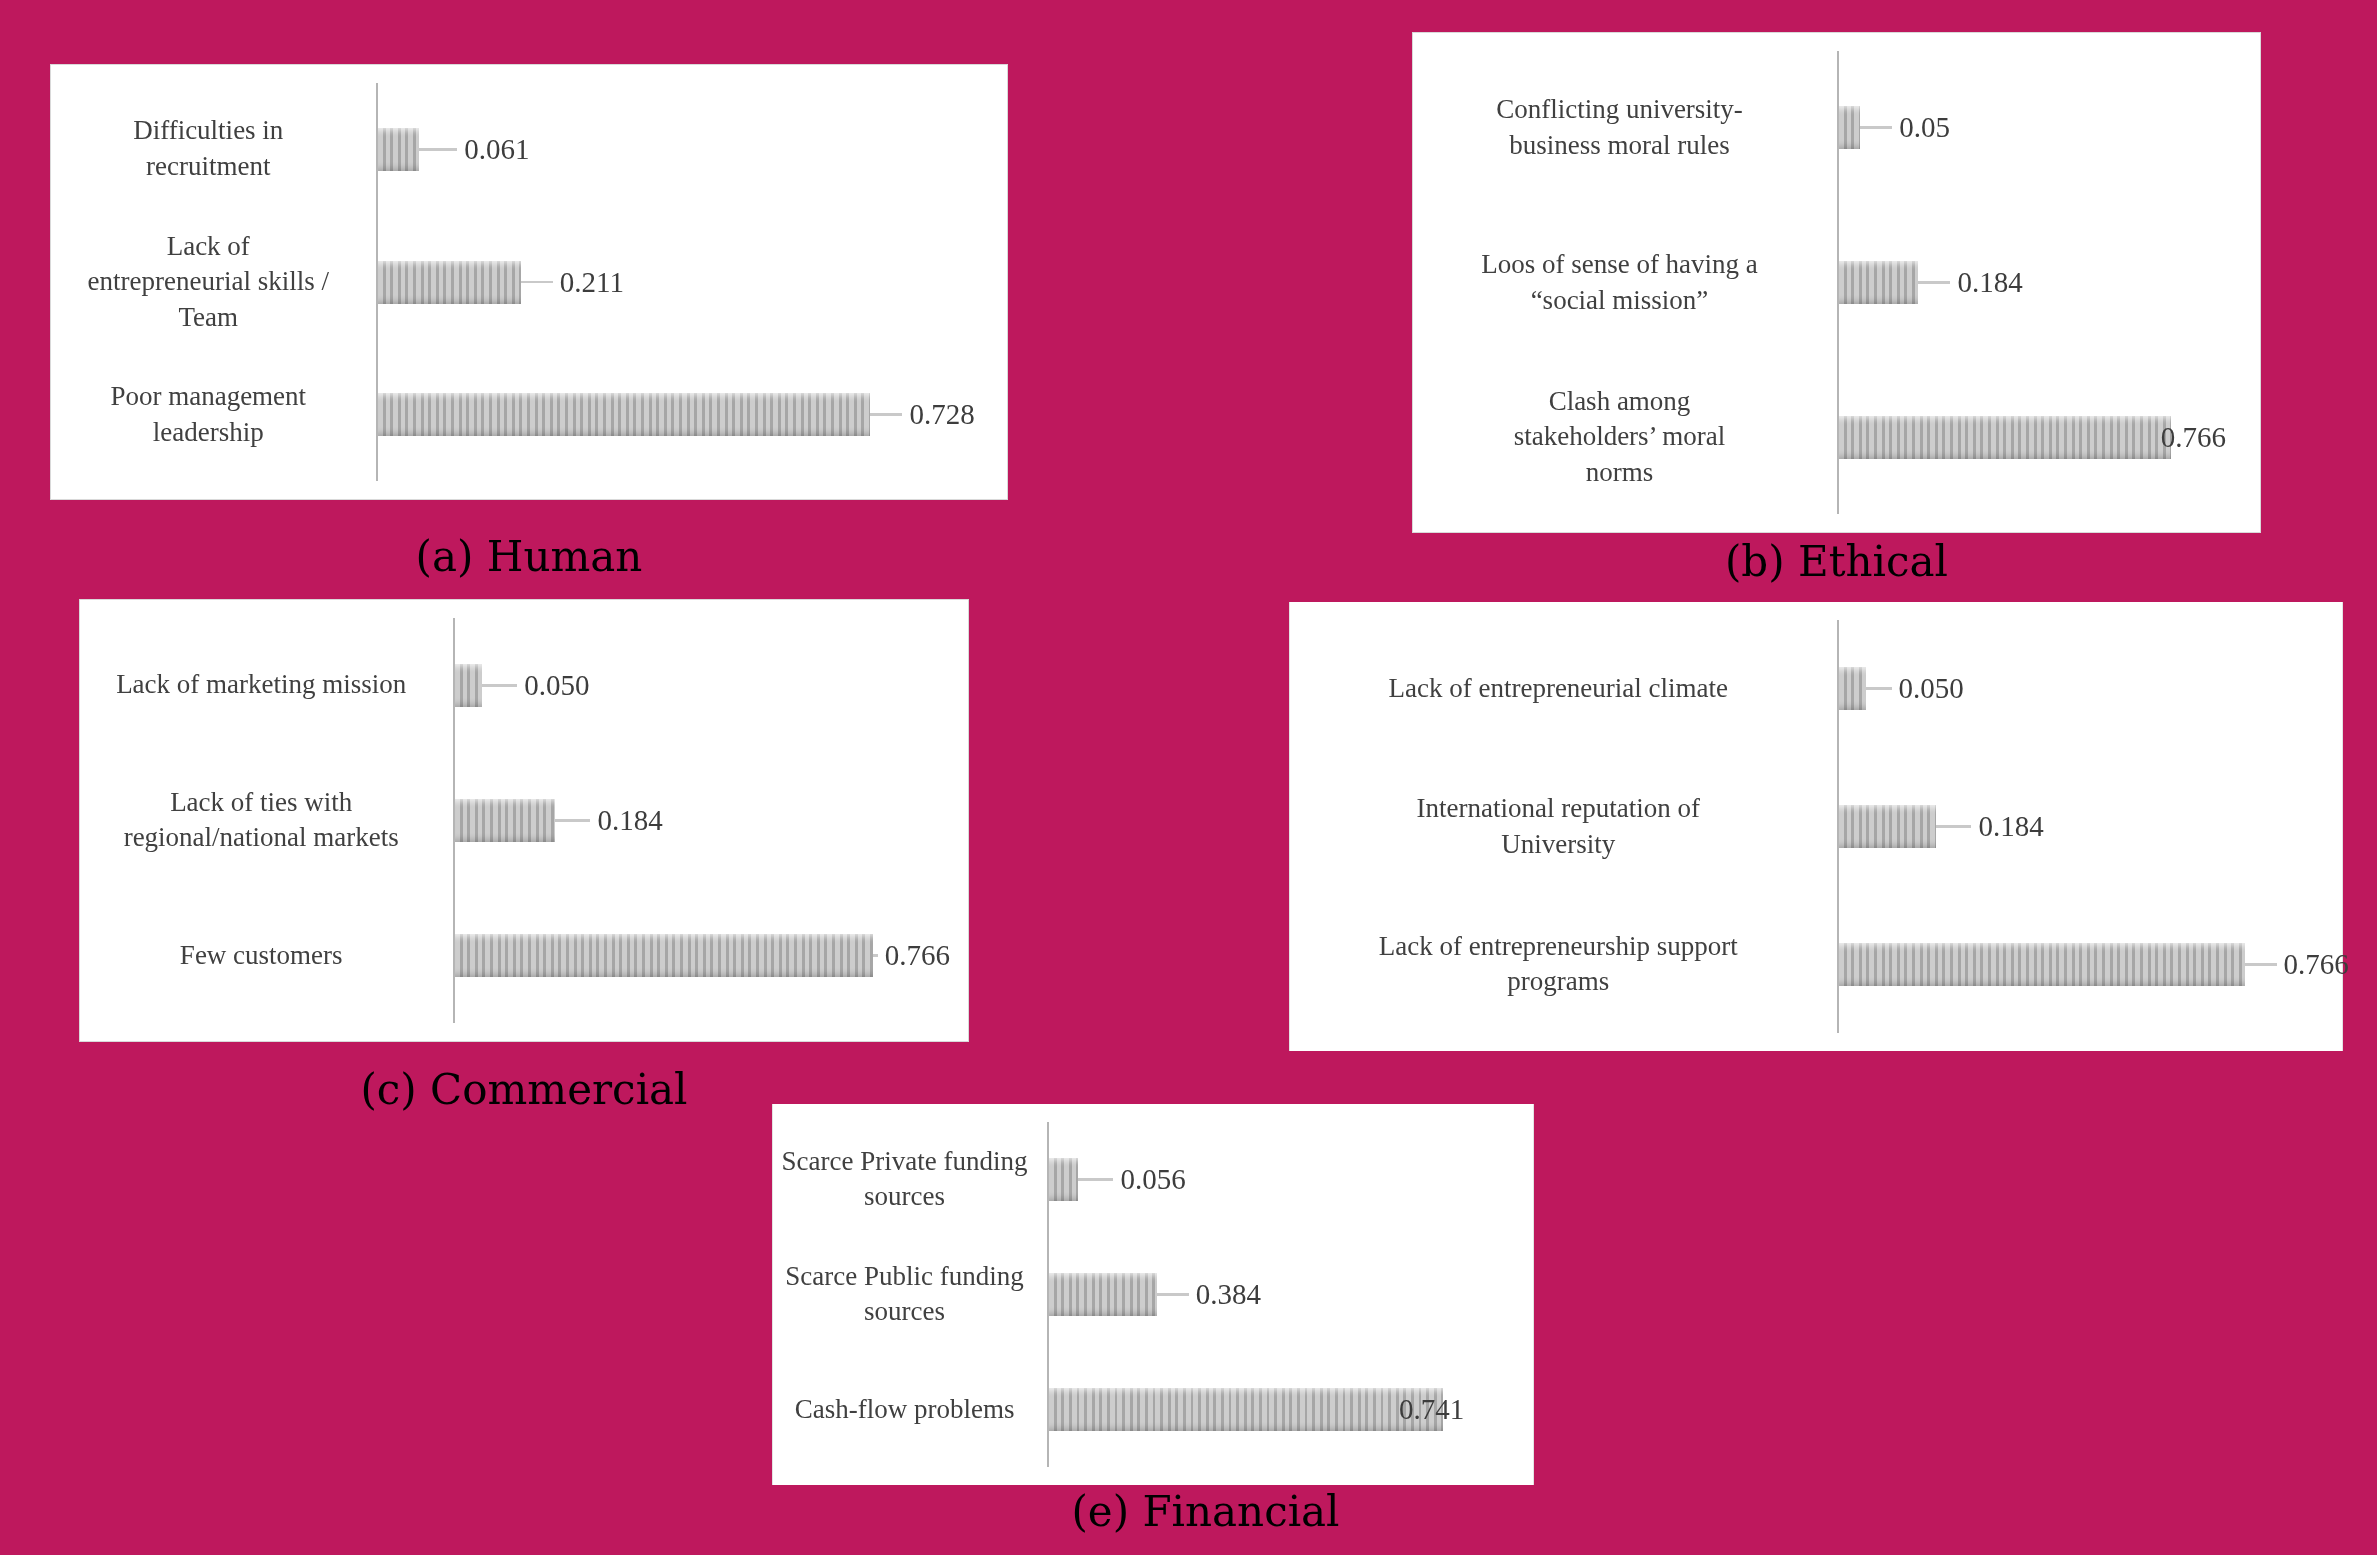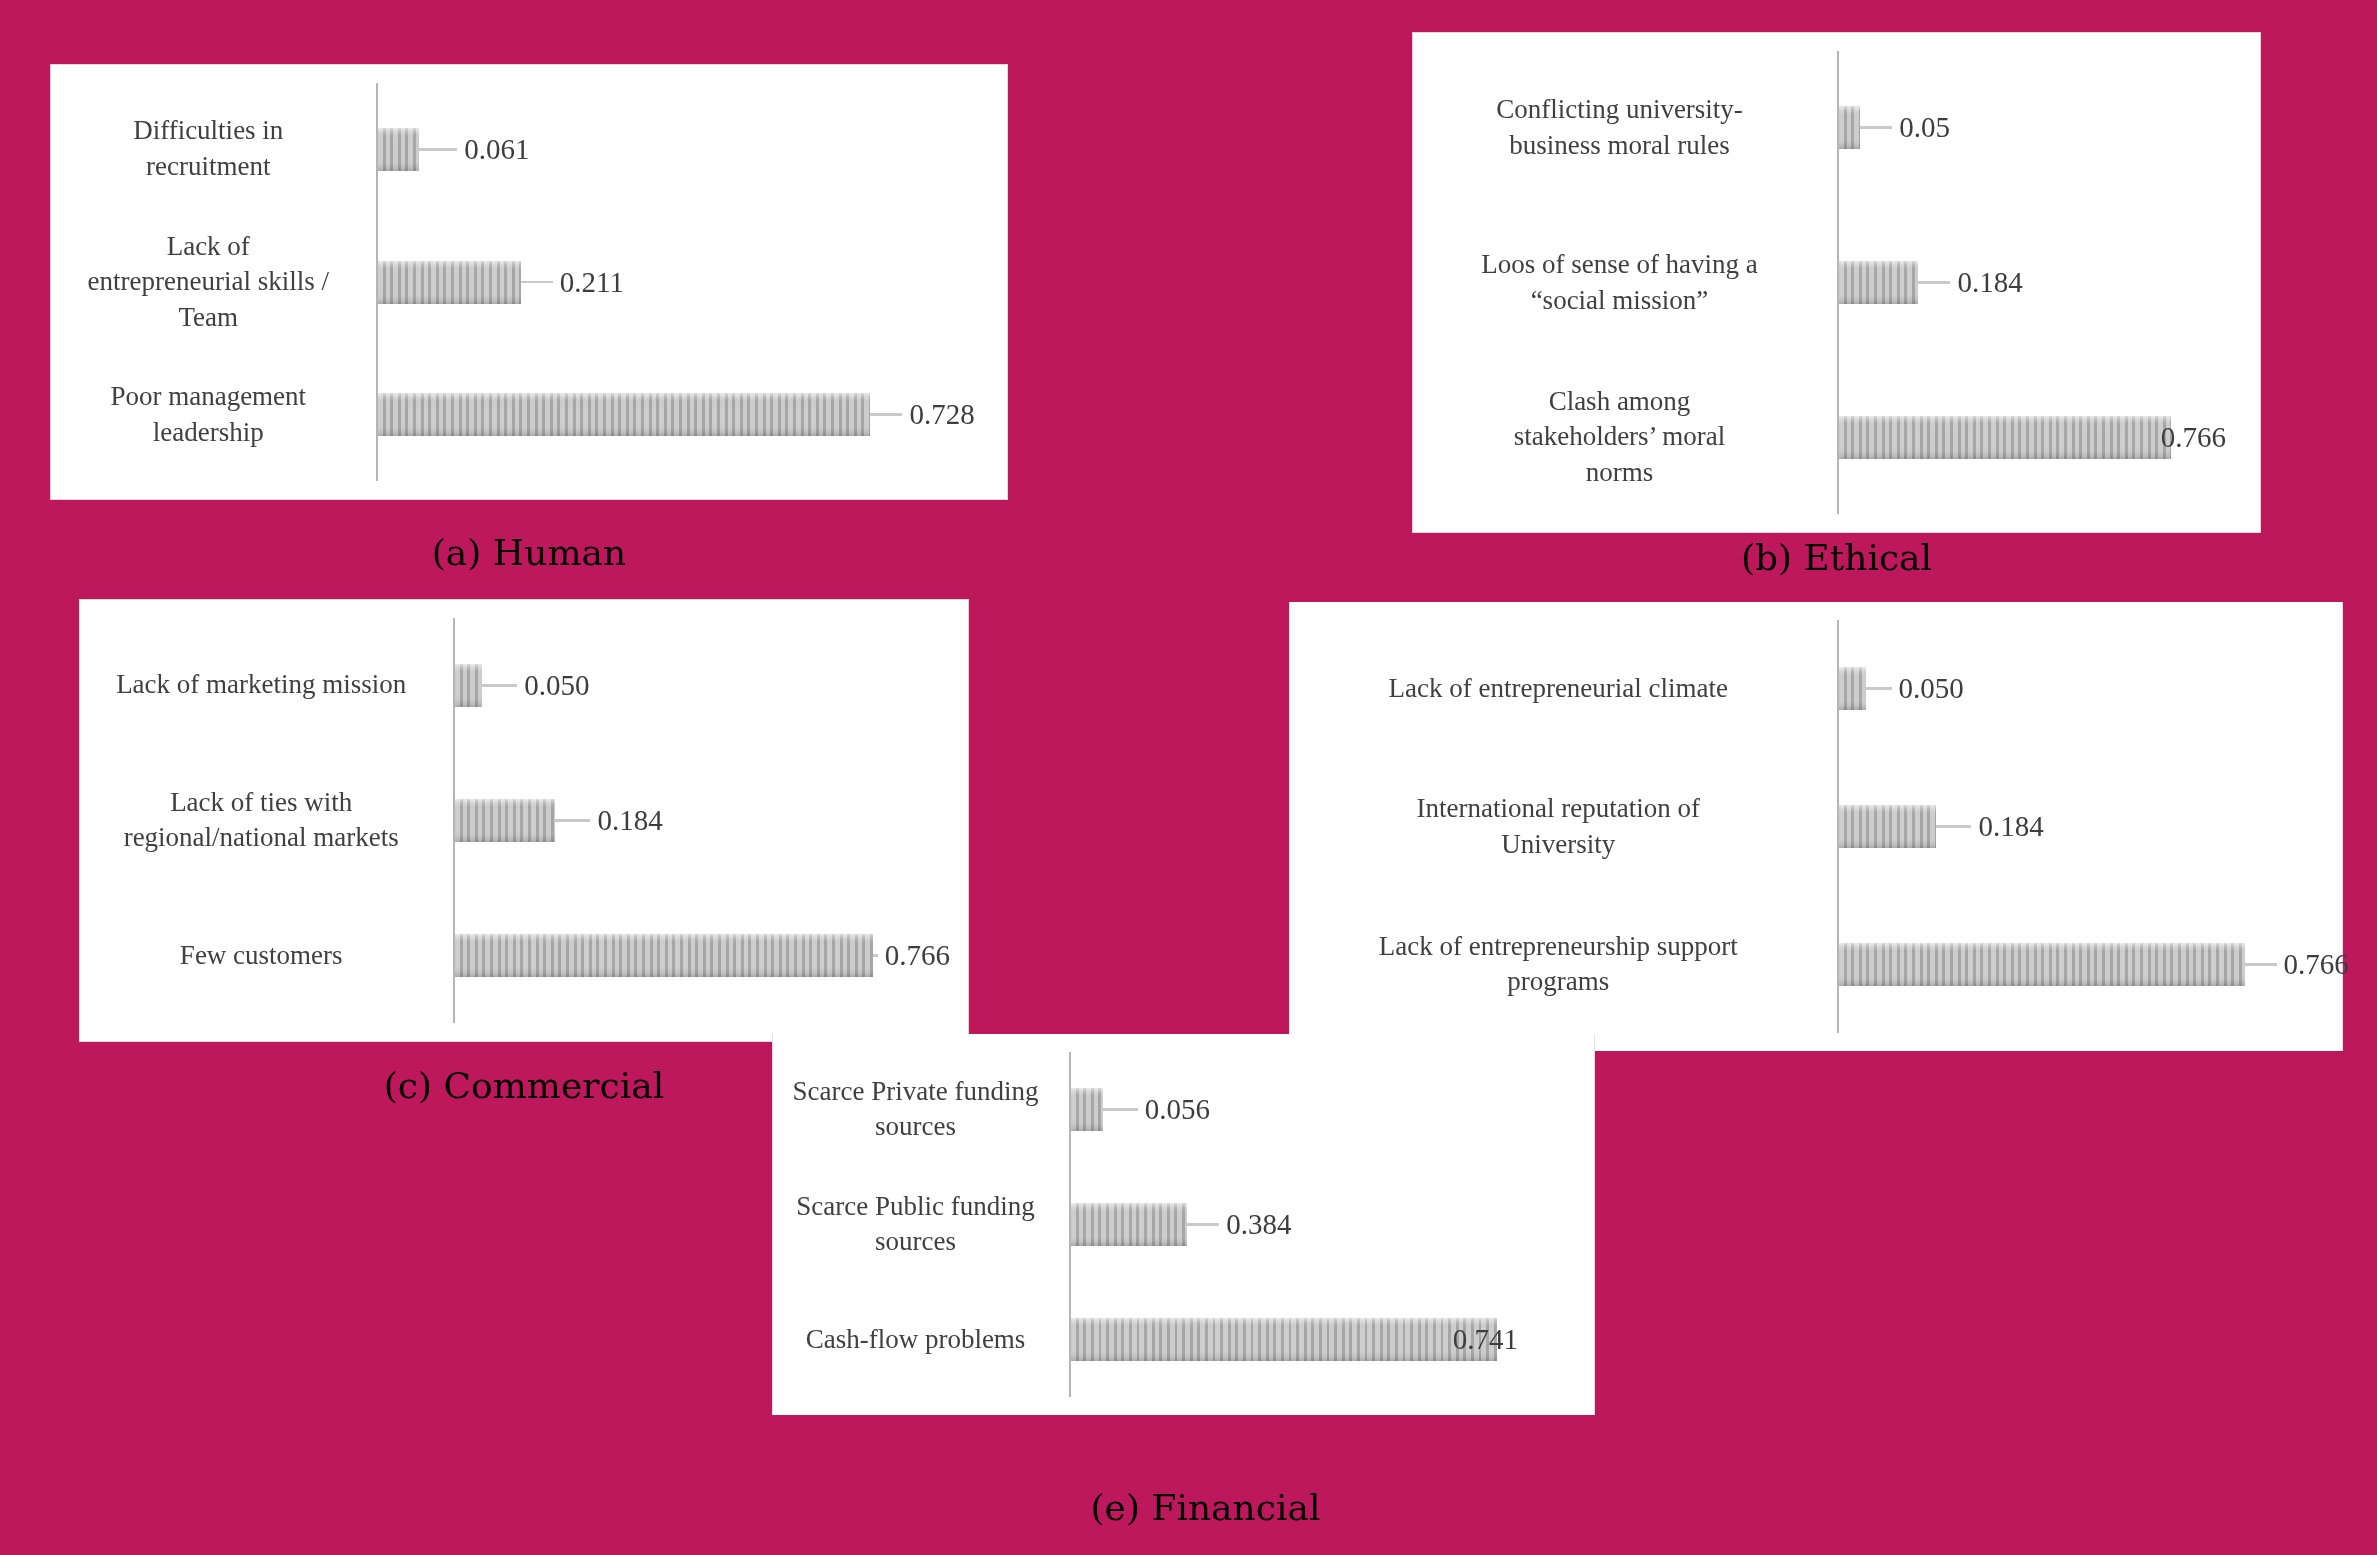--- a/index.html
+++ b/index.html
@@ -72,7 +72,7 @@
   .caption{
     position:absolute;text-align:center;
     font-family:"DejaVu Serif", serif;
-    font-size:36px;color:var(--caption-color,#000000);
+    font-size:42px;color:var(--caption-color,#000000);
   }
   .caption-a{left:50px;  top:532px;  width:958px;}
   .caption-b{left:1412px; top:537px; width:849px;}

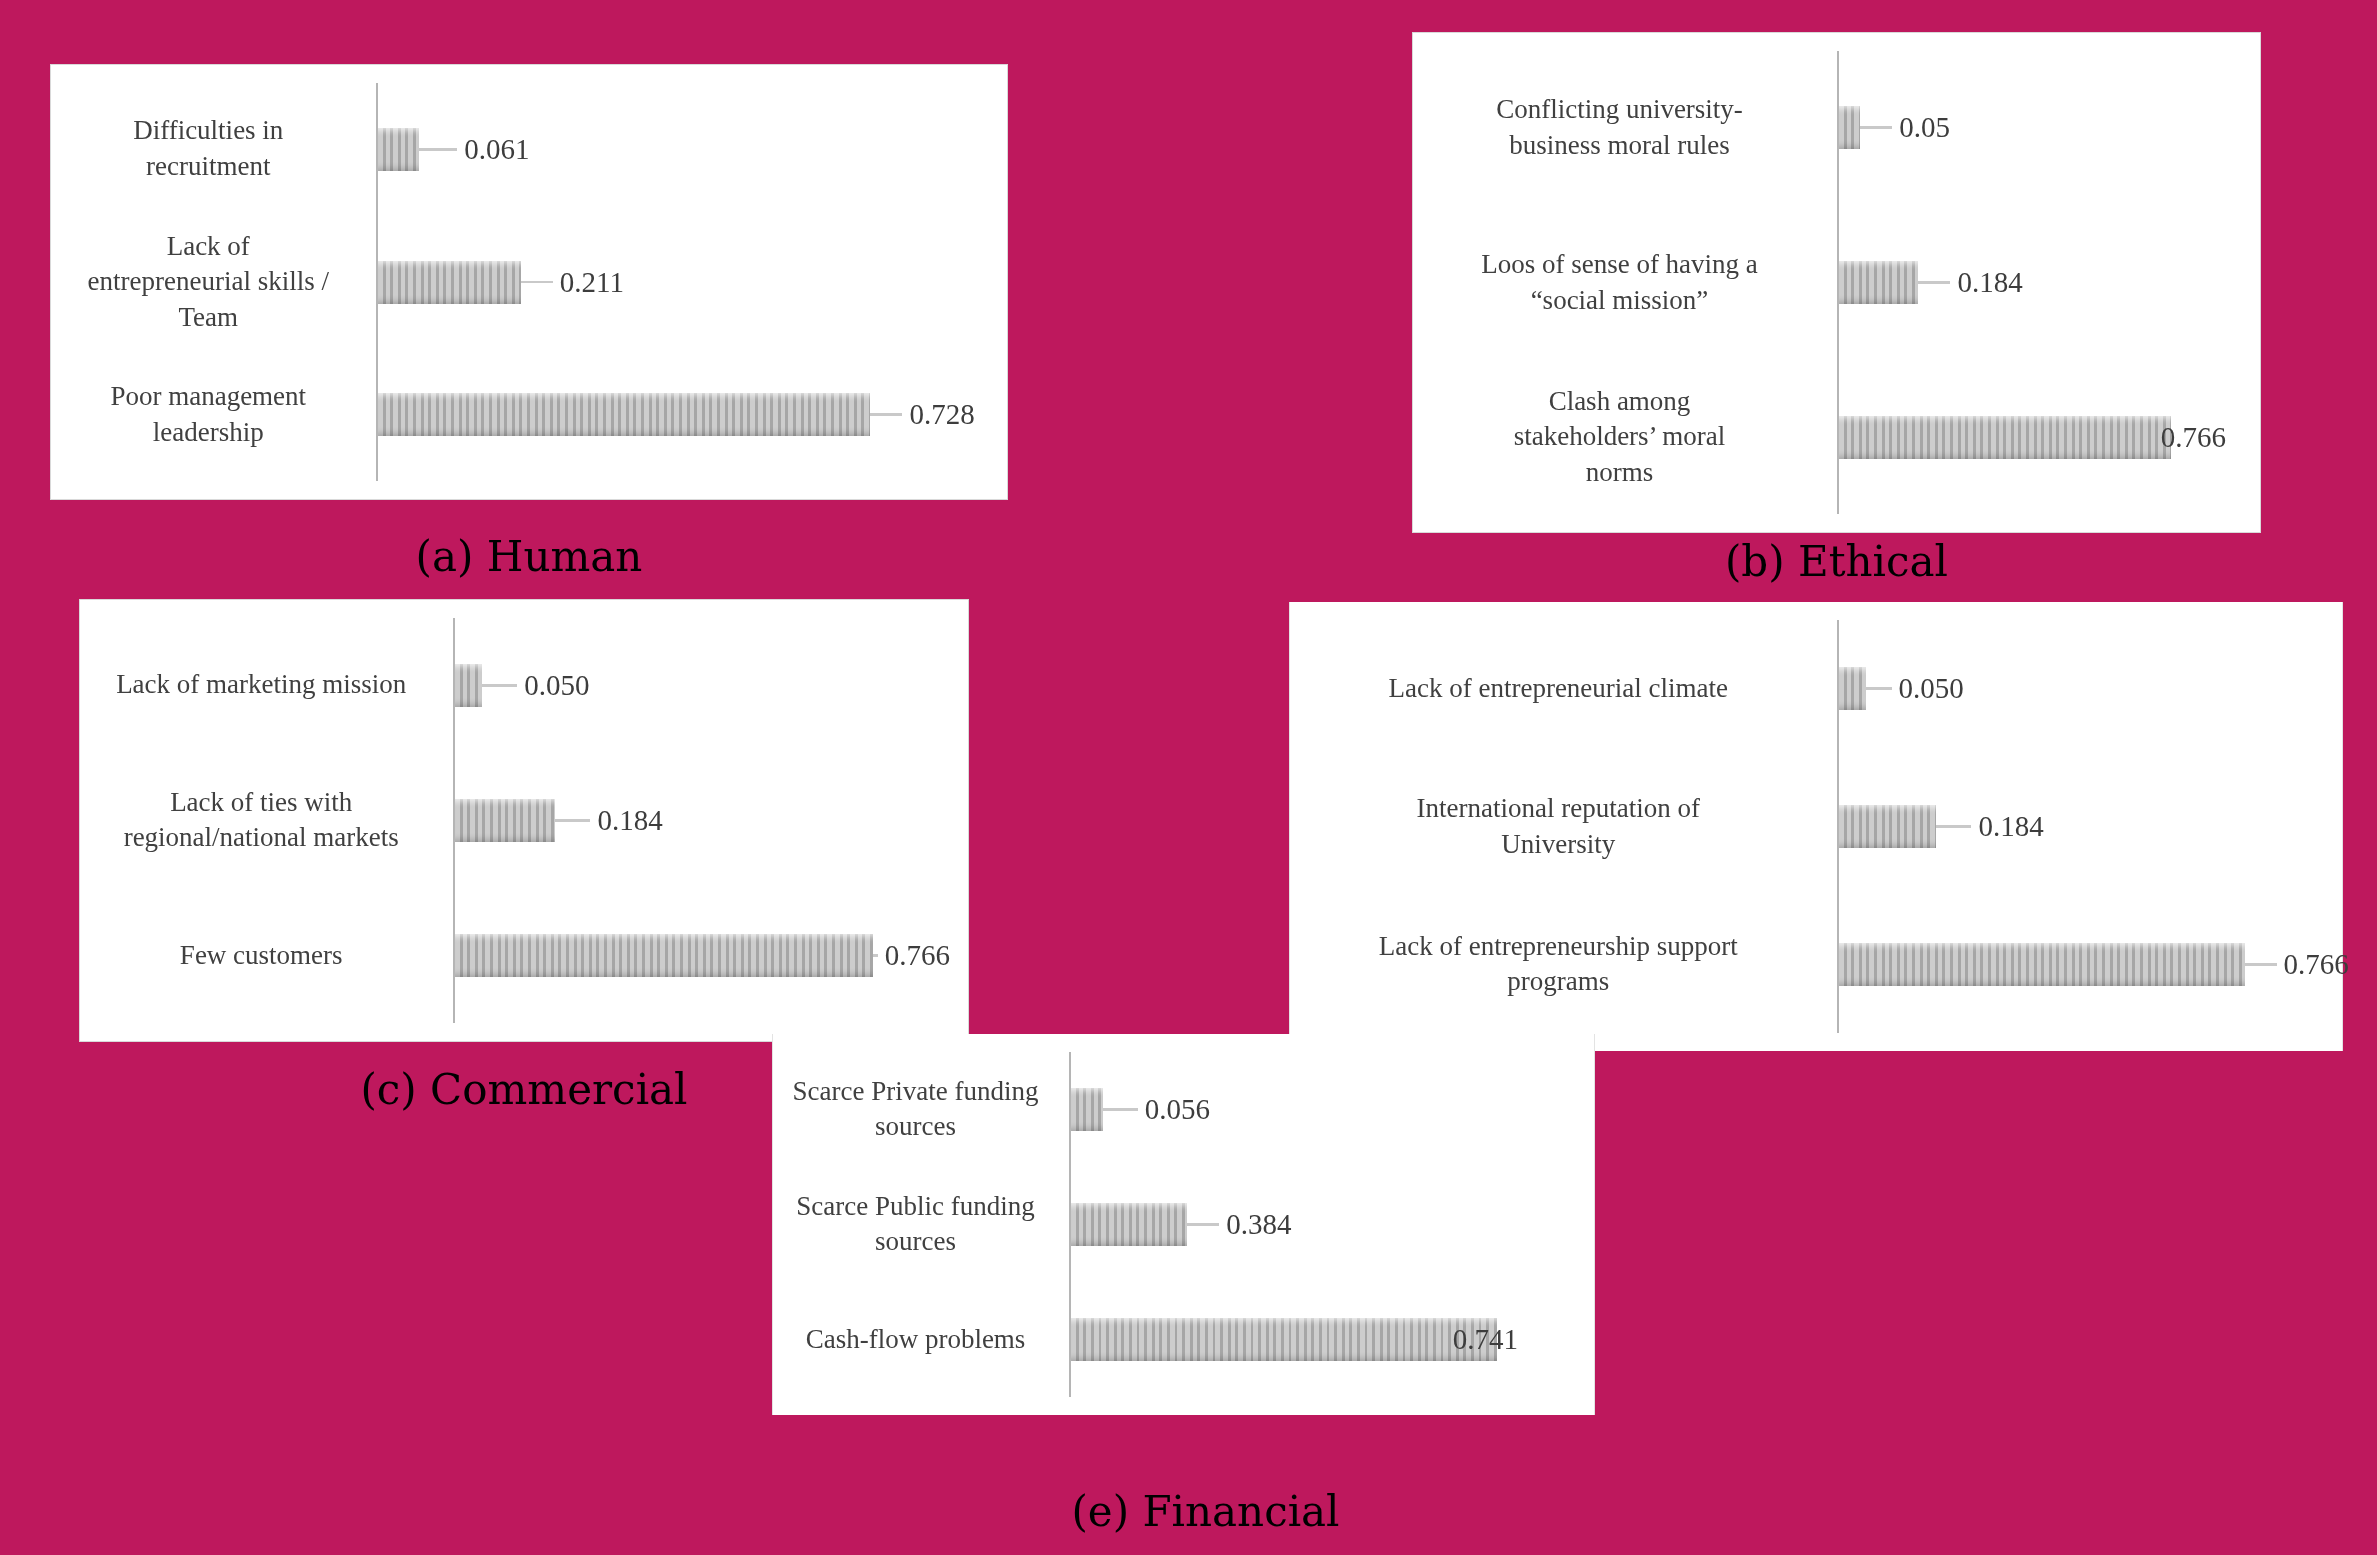--- a/index.html
+++ b/index.html
@@ -22,7 +22,7 @@
   .panel-d{left:1289px;top:602px; width:1054px; height:449px;
            border-left:1.8px solid var(--panel-border-faint,#e3e3e3);
            border-right:1.8px solid var(--panel-border-faint,#e3e3e3);}
-  .panel-e{left:772px;top:1034px; width:823px; height:381px;
+  .panel-e{left:772px;top:1104px; width:762px; height:381px;
            border-left:1.8px solid var(--panel-border-faint,#e3e3e3);
            border-right:1.8px solid var(--panel-border-faint,#e3e3e3);}
 

